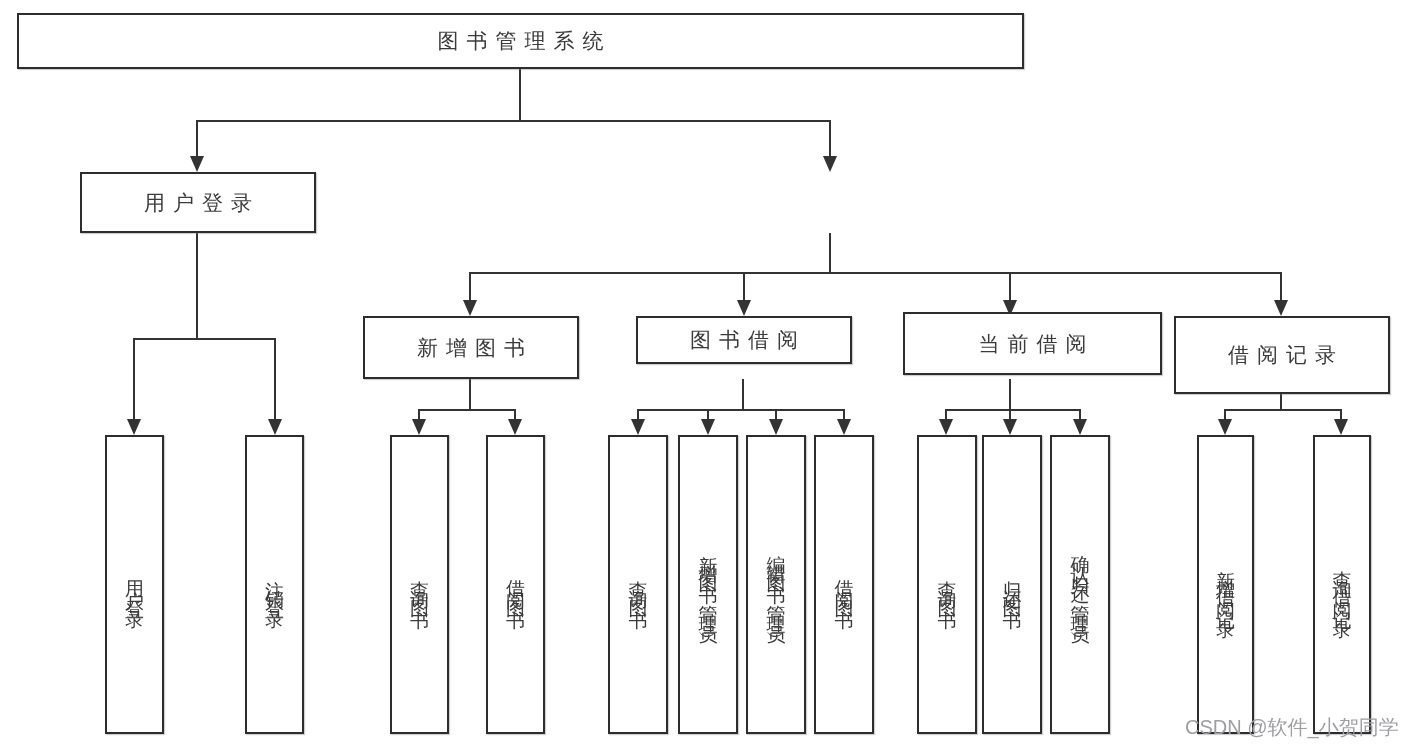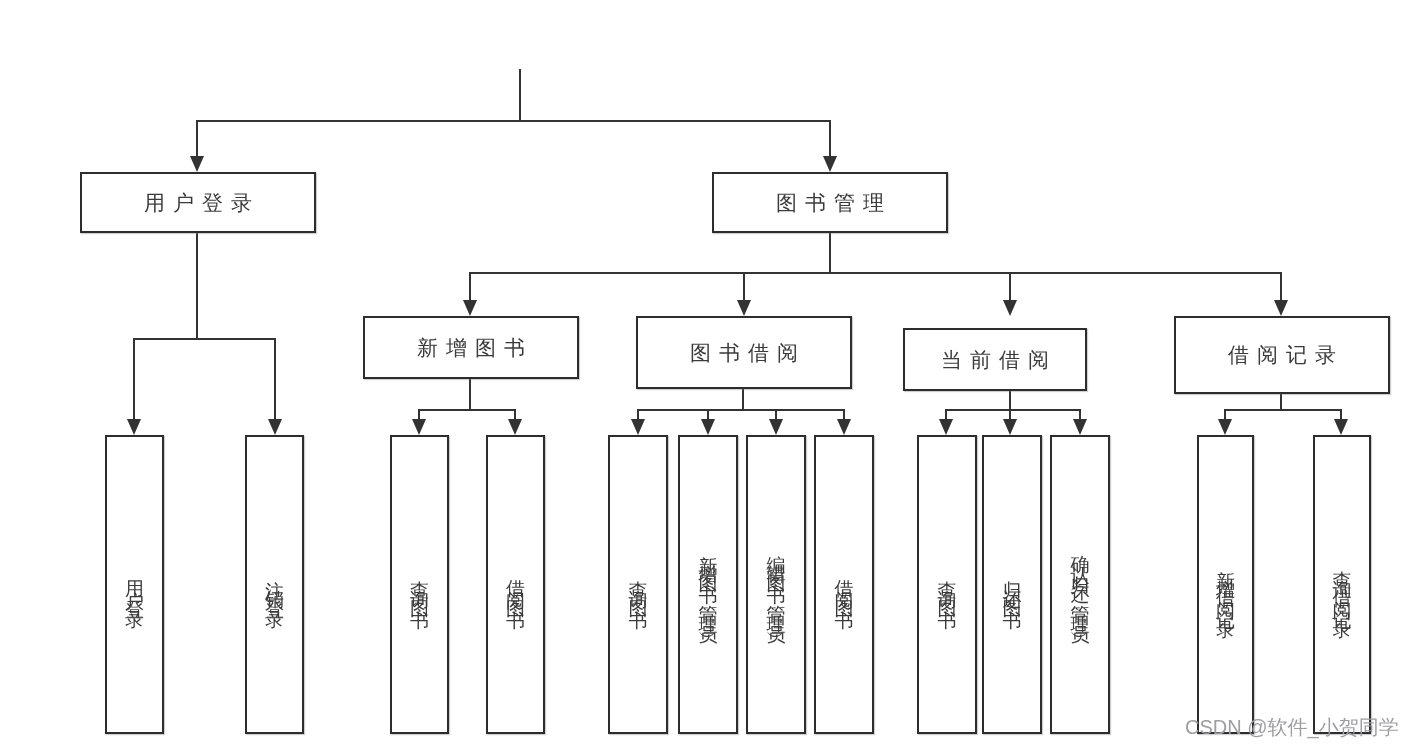--- a/index.html
+++ b/index.html
@@ -70,6 +70,9 @@
 
 <div class="canvas">
 
+  <div class="box" style="left:17px;top:13px;width:1007px;height:56px">
+    <span class="lbl">图书管理系统</span>
+  </div>
 
   <div class="box" style="left:80px;top:172px;width:236px;height:61px">
     <span class="lbl">用户登录</span>

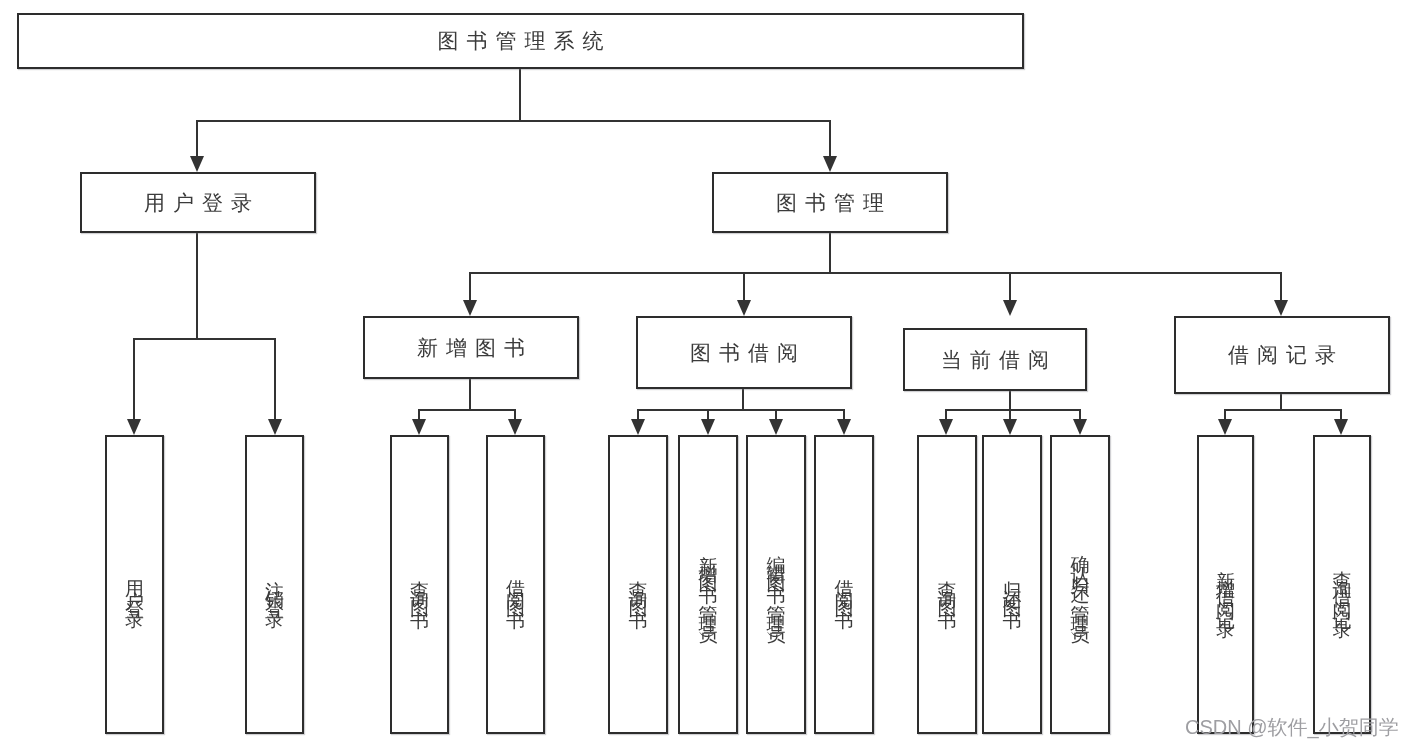--- a/index.html
+++ b/index.html
@@ -76,9 +76,6 @@
 
   <div class="box" style="left:80px;top:172px;width:236px;height:61px">
     <span class="lbl">用户登录</span>
-  </div>
-  <div class="box" style="left:712px;top:172px;width:236px;height:61px">
-    <span class="lbl">图书管理</span>
   </div>
 
   <div class="box" style="left:363px;top:316px;width:216px;height:63px">

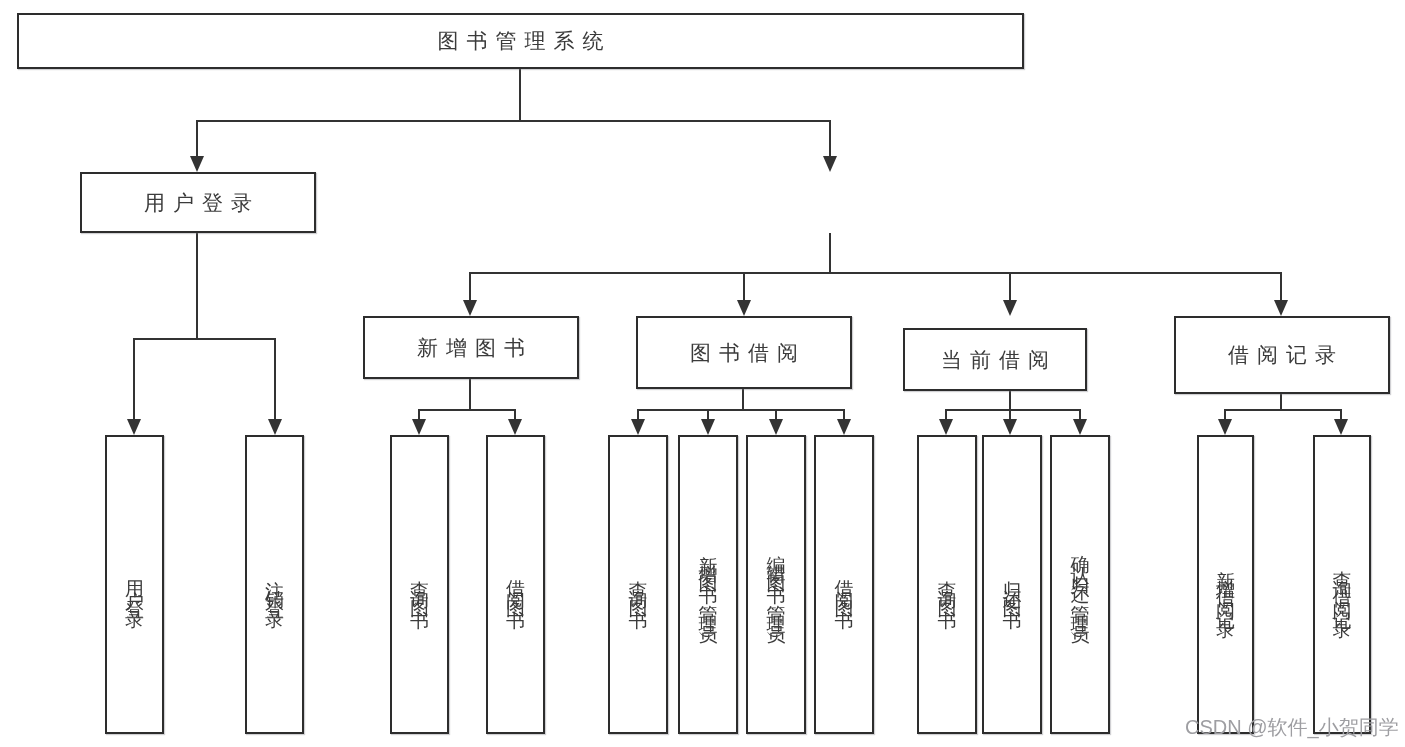--- a/index.html
+++ b/index.html
@@ -81,7 +81,7 @@
   <div class="box" style="left:363px;top:316px;width:216px;height:63px">
     <span class="lbl">新增图书</span>
   </div>
-  <div class="box" style="left:636px;top:316px;width:216px;height:73px">
+  <div class="box" style="left:636px;top:316px;width:216px;height:48px">
     <span class="lbl">图书借阅</span>
   </div>
   <div class="box" style="left:903px;top:328px;width:184px;height:63px">

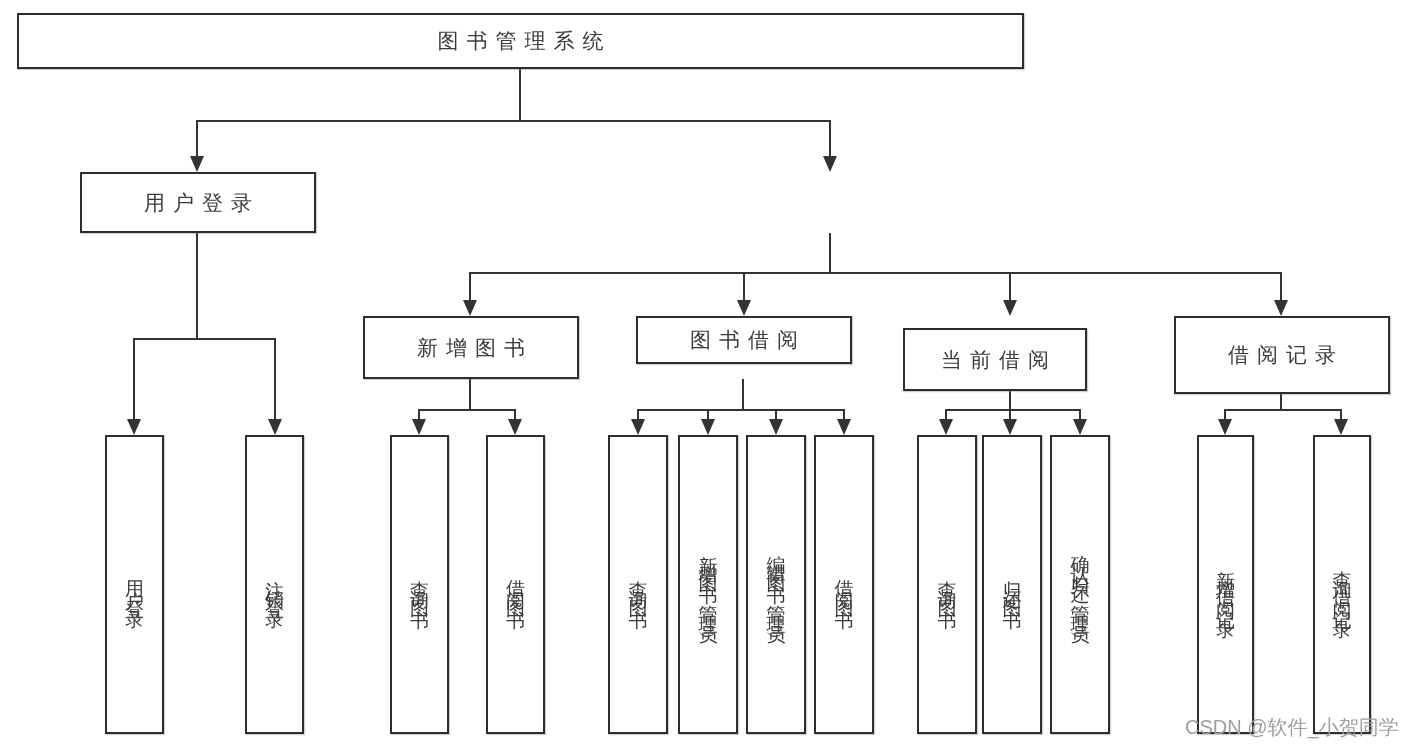--- a/index.html
+++ b/index.html
@@ -84,7 +84,7 @@
   <div class="box" style="left:636px;top:316px;width:216px;height:48px">
     <span class="lbl">图书借阅</span>
   </div>
-  <div class="box" style="left:903px;top:328px;width:184px;height:63px">
+  <div class="box" style="left:903px;top:312px;width:259px;height:63px">
     <span class="lbl">当前借阅</span>
   </div>
   <div class="box" style="left:1174px;top:316px;width:216px;height:78px">

